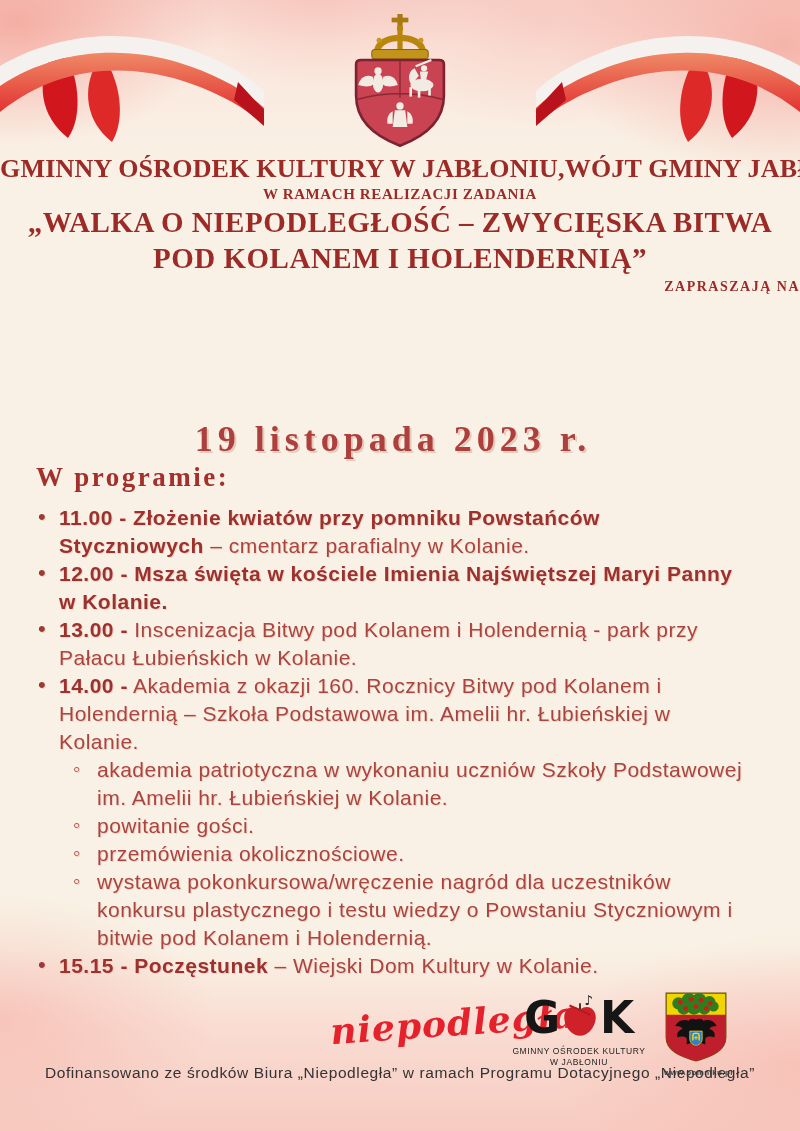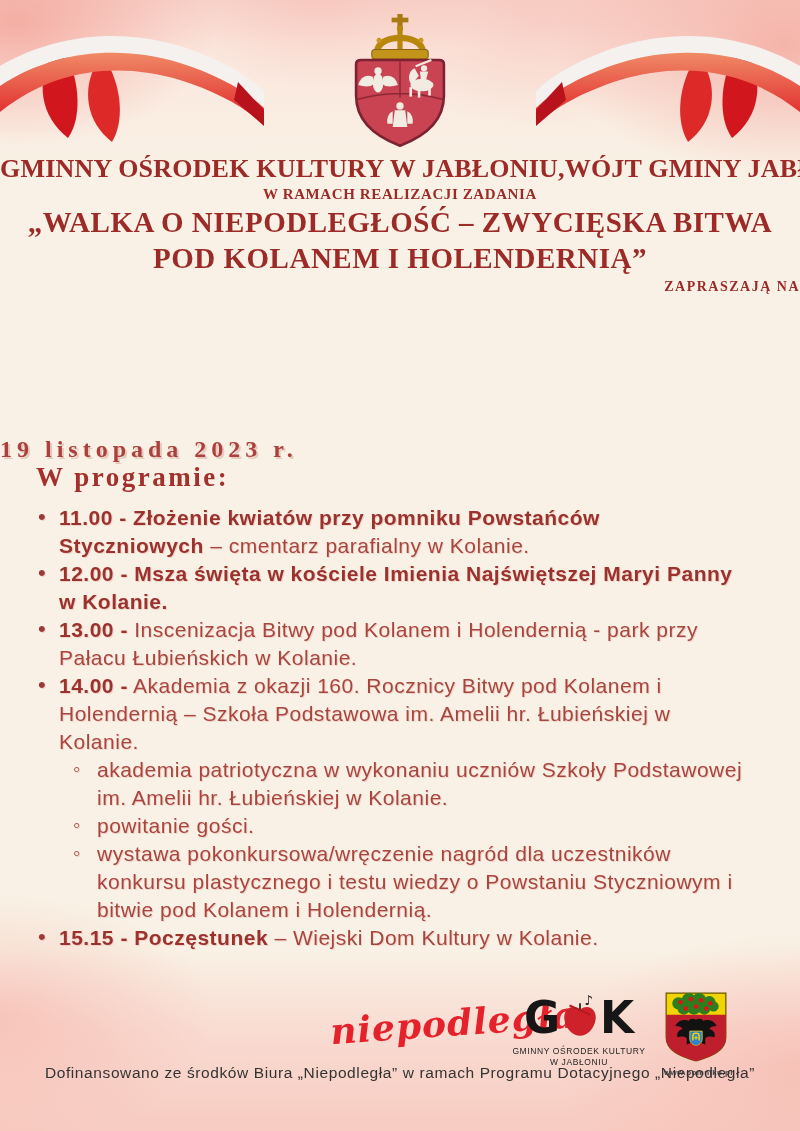--- a/index.html
+++ b/index.html
@@ -33,8 +33,8 @@
          font-family:"Liberation Serif",serif;font-weight:bold;font-size:31px;line-height:34px;
          letter-spacing:4px;text-shadow:2px 2px 0 rgba(176,118,102,.35);}
   
-  .date{position:absolute;top:436px;left:0;width:786px;text-align:left;color:#ad403c;
-        font-family:"Liberation Serif",serif;font-weight:bold;font-size:24px;letter-spacing:5px;
+  .date{position:absolute;top:418px;left:0;width:786px;text-align:center;color:#ad403c;
+        font-family:"Liberation Serif",serif;font-weight:bold;font-size:36px;letter-spacing:5px;
         text-shadow:2px 2px 0 rgba(176,118,102,.3);}
   
   .prog-h{position:absolute;top:462px;left:36px;color:#a3302c;font-family:"Liberation Serif",serif;

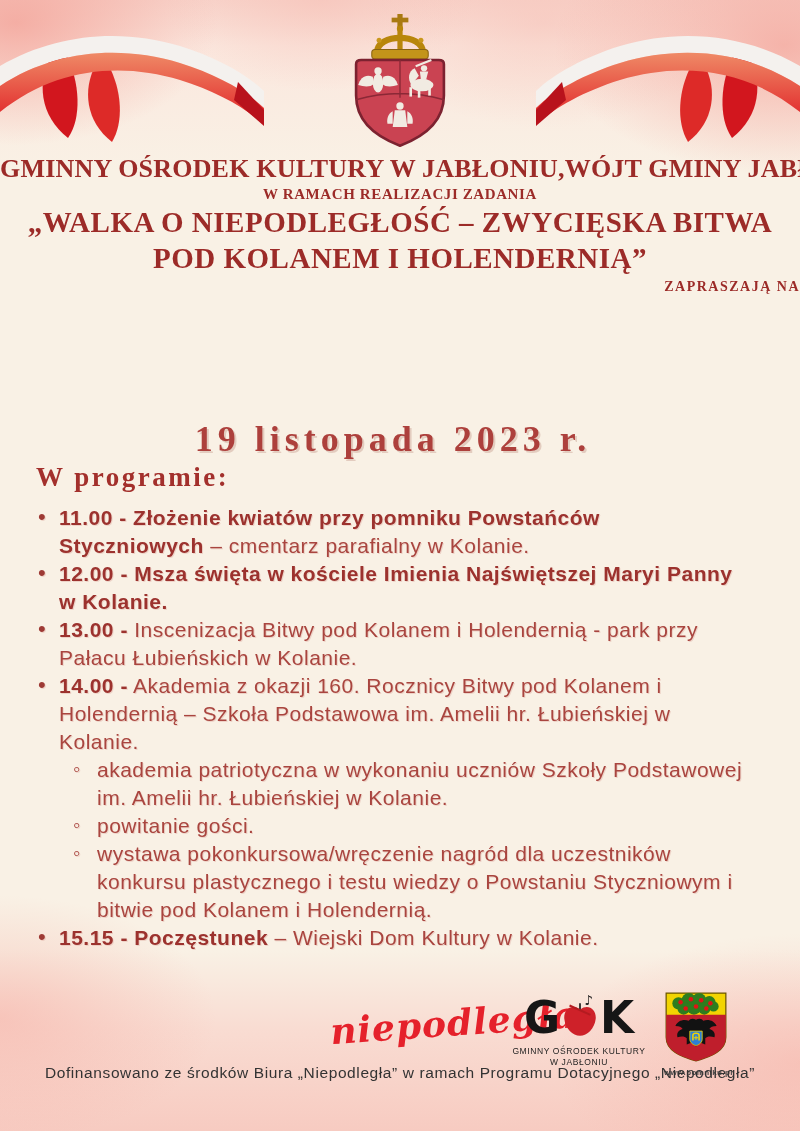--- a/index.html
+++ b/index.html
@@ -146,6 +146,7 @@
     <div class="p-item"><span class="pi-bold">14.00 -</span><span class="pi-reg"> Akademia z okazji 160. Rocznicy Bitwy pod Kolanem i Holendernią – Szkoła Podstawowa im. Amelii hr. Łubieńskiej w Kolanie.</span></div>
     <div class="p-sub">akademia patriotyczna w wykonaniu uczniów Szkoły Podstawowej im. Amelii hr. Łubieńskiej w Kolanie.</div>
     <div class="p-sub">powitanie gości.</div>
+    <div class="p-sub">przemówienia okolicznościowe.</div>
     <div class="p-sub">wystawa pokonkursowa/wręczenie nagród dla uczestników konkursu plastycznego i testu wiedzy o Powstaniu Styczniowym i bitwie pod Kolanem i Holendernią.</div>
     <div class="p-item"><span class="pi-bold">15.15 - Poczęstunek</span><span class="pi-reg"> – Wiejski Dom Kultury w Kolanie.</span></div>
   </div>

